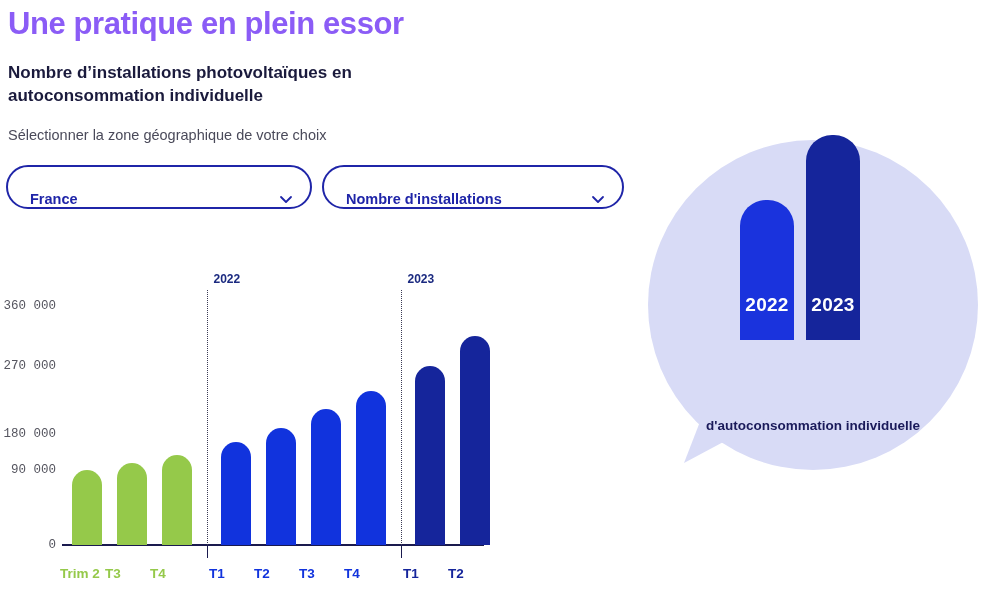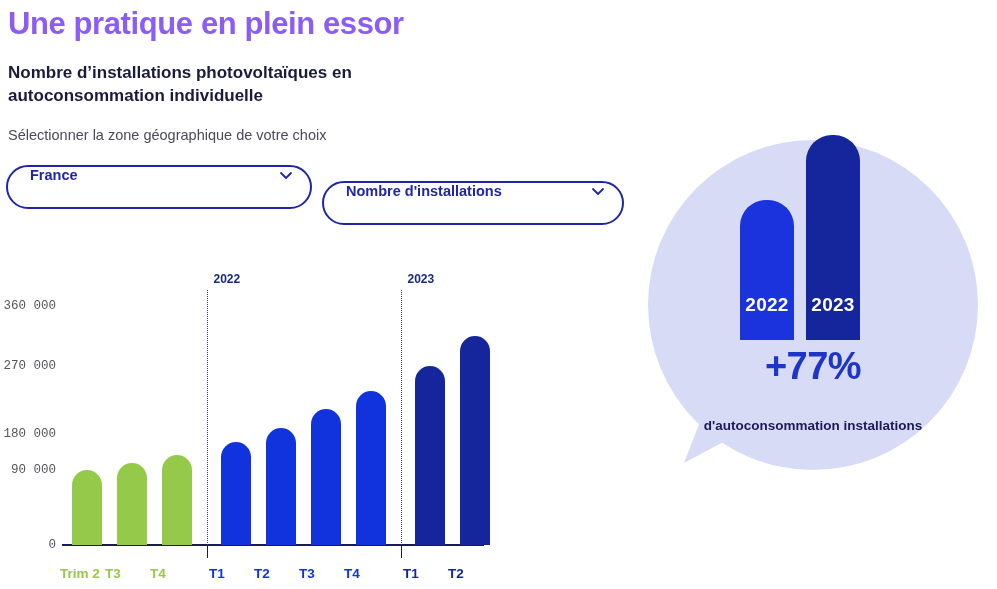--- a/index.html
+++ b/index.html
@@ -56,7 +56,7 @@
     border-radius: 24px;
     background: #ffffff;
     display: flex;
-    align-items: flex-start;
+    align-items: flex-end;
     padding: 0 16px 0 22px;
     cursor: pointer;
   }

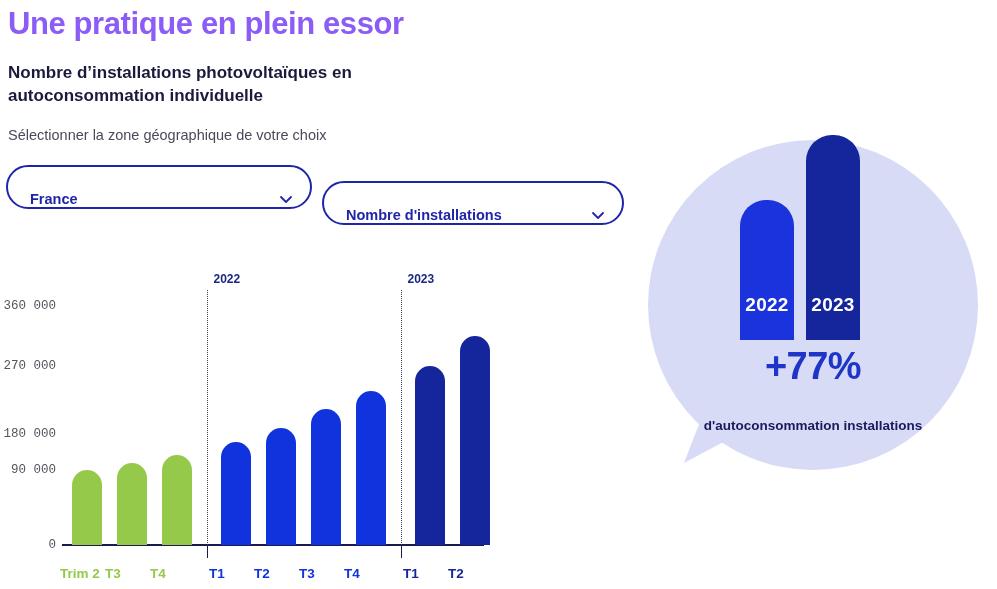--- a/index.html
+++ b/index.html
@@ -74,7 +74,7 @@
     display: block;
   }
   #select-zone { left: 6px;  top: 165px; width: 306px; }
-  #select-metric { left: 322px; top: 165px; width: 302px; margin-top: 16px; }
+  #select-metric { left: 322px; top: 165px; width: 302px; }
 
   
   .chart {

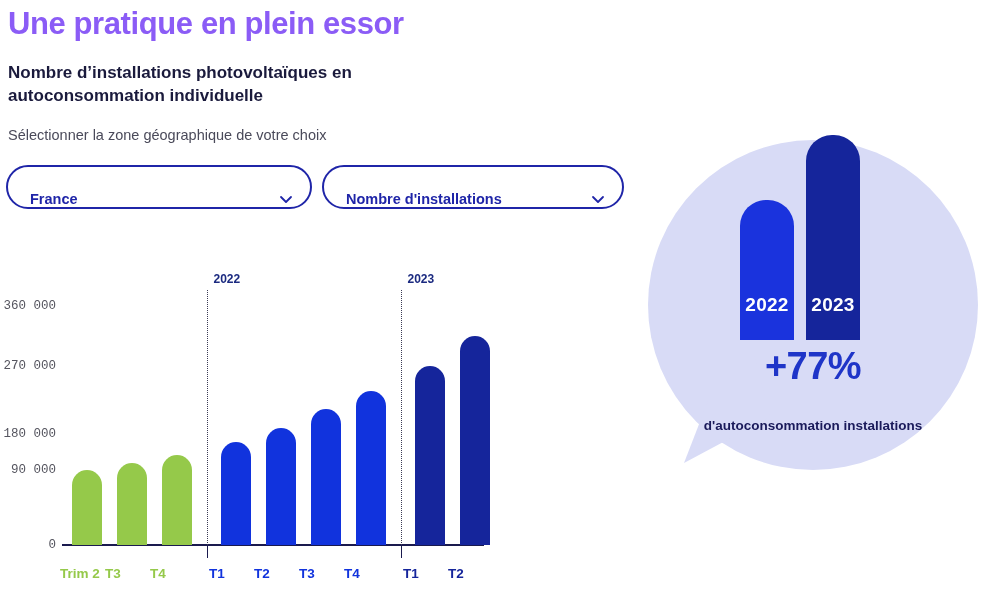--- a/index.html
+++ b/index.html
@@ -302,7 +302,6 @@
       <span>2023</span>
     </div>
   </div>
-  <div class="pct">+77%</div>
   <div class="evo-2">d'autoconsommation installations</div>
 </div>
 

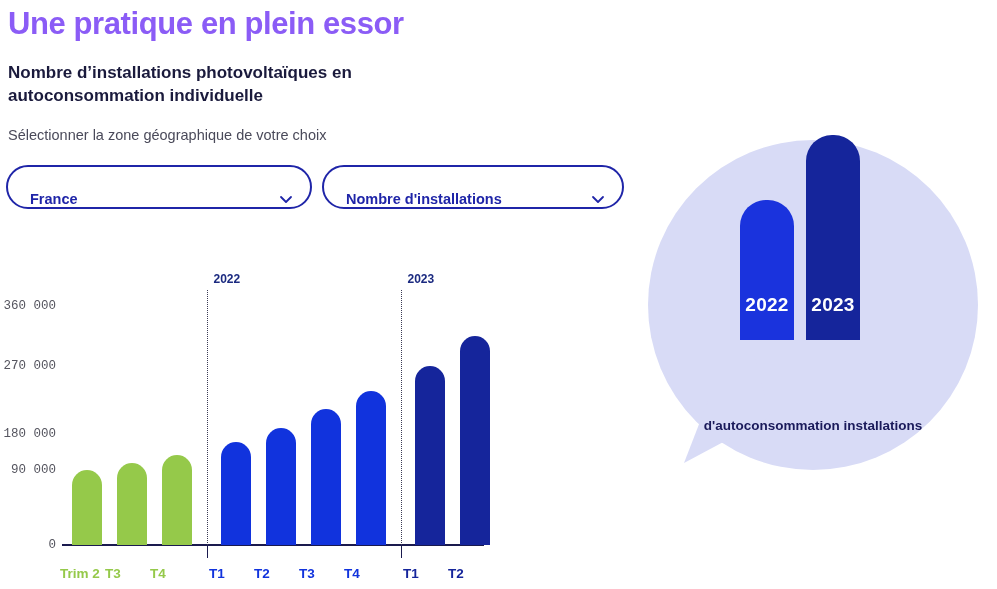--- a/index.html
+++ b/index.html
@@ -302,7 +302,7 @@
       <span>2023</span>
     </div>
   </div>
-  <div class="evo-2">d'autoconsommation installations</div>
+  <div class="evo-2">d'autoconsommation individuelle</div>
 </div>
 
 </body></html>

